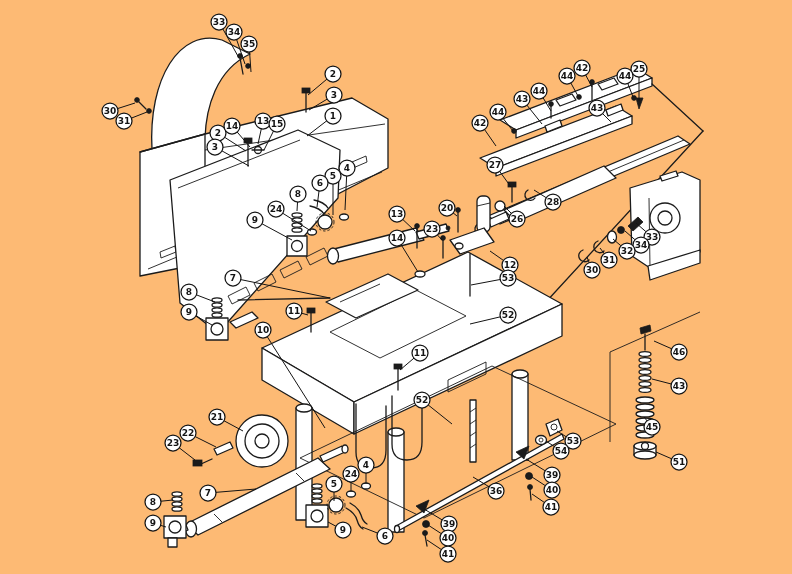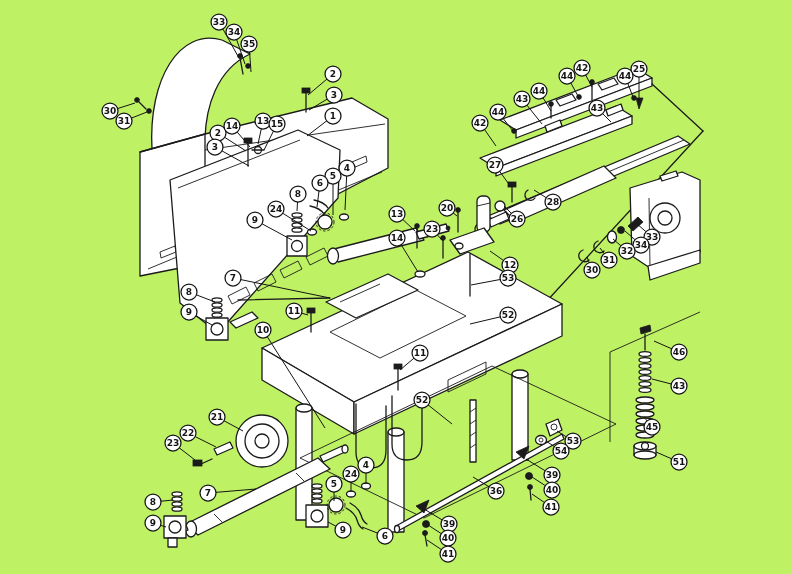--- a/index.html
+++ b/index.html
@@ -3,7 +3,7 @@
 <meta charset="utf-8">
 <style>
   html,body{margin:0;padding:0;background:#fff;}
-  .stage{position:relative;width:792px;height:574px;background:#bef264;overflow:hidden;
+  .stage{position:relative;width:792px;height:574px;background:#fdba74;overflow:hidden;
          font-family:"DejaVu Sans",sans-serif;}
   svg{position:absolute;left:0;top:0;}
   .ln{fill:none;stroke:#1b1b1b;stroke-width:1.3;stroke-linejoin:round;stroke-linecap:round;}

